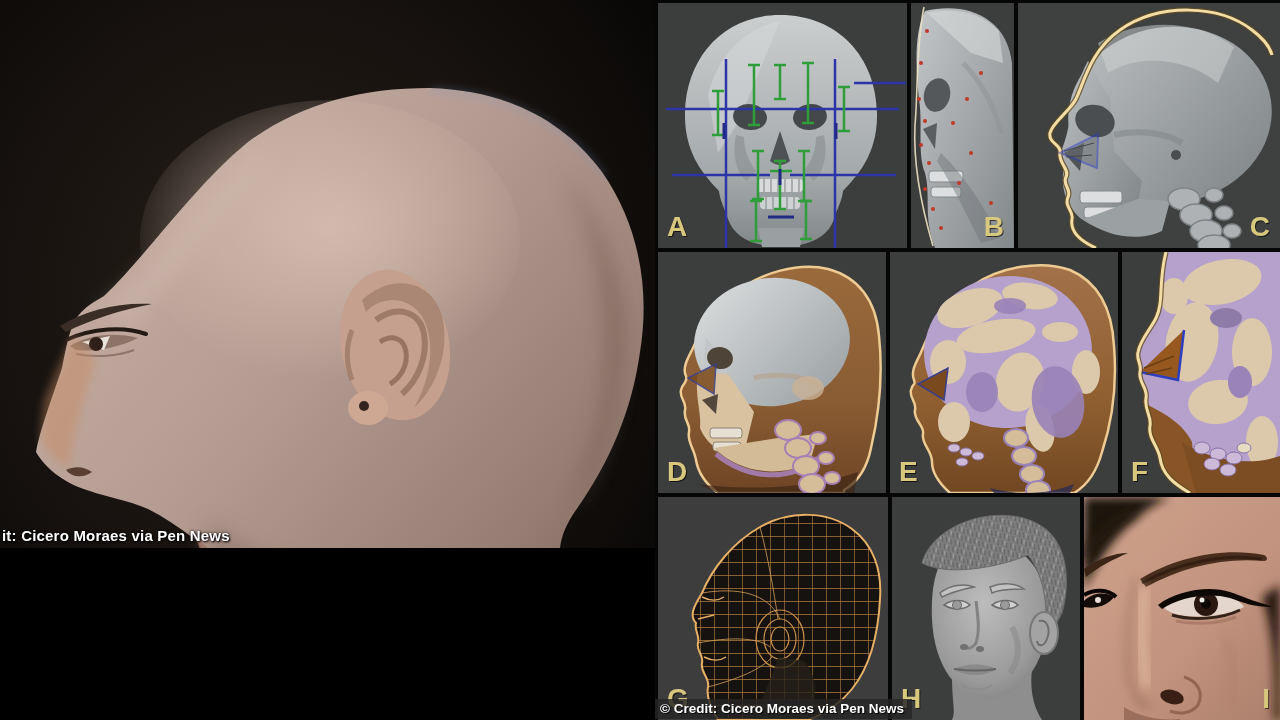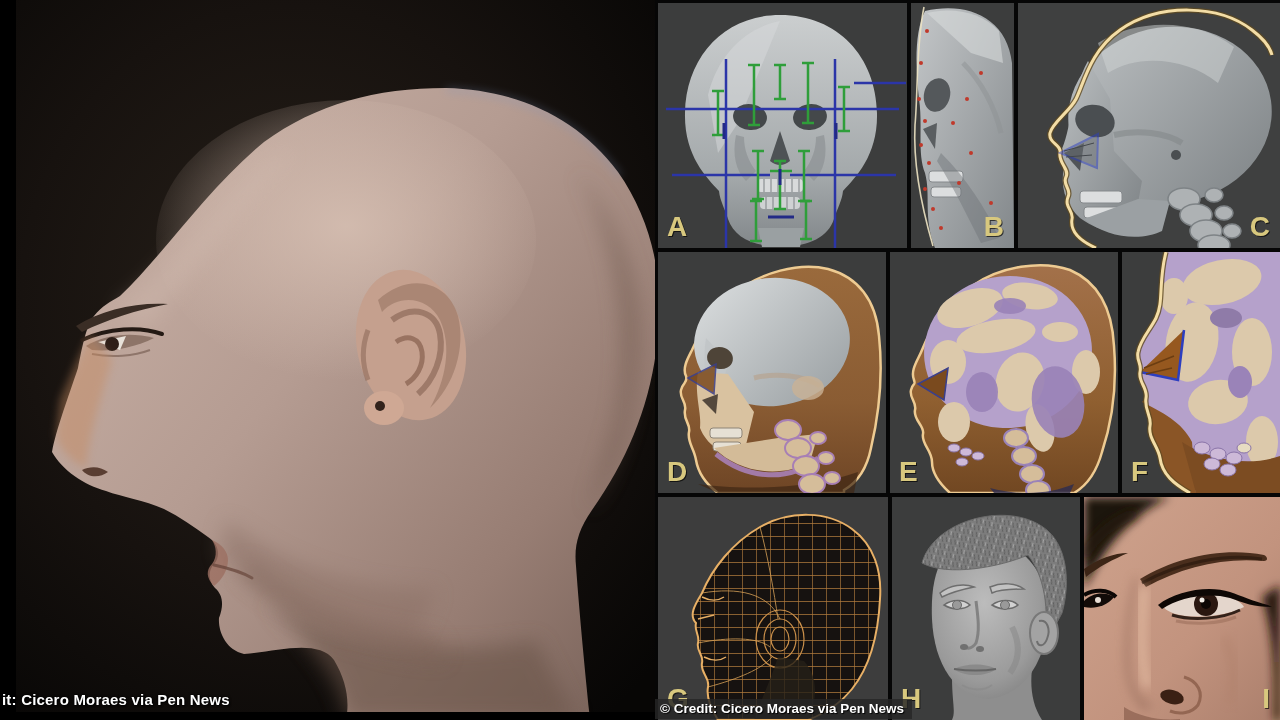--- a/index.html
+++ b/index.html
@@ -6,7 +6,7 @@
   .stage{position:relative;width:1280px;height:720px;background:#000;overflow:hidden;
          font-family:"Liberation Sans",sans-serif;}
   
-  .left-pane{position:absolute;left:0;top:0;width:655px;height:712px;overflow:hidden;padding-left:16px;}
+  .left-pane{position:absolute;left:0;top:0;width:655px;height:548px;overflow:hidden;}
   .left-pane svg{display:block;}
   .credit-left{position:absolute;left:2px;bottom:4px;color:#fff;font-weight:700;font-size:15px;
                letter-spacing:.2px;text-shadow:0 0 3px #000,1px 1px 2px #000;}

